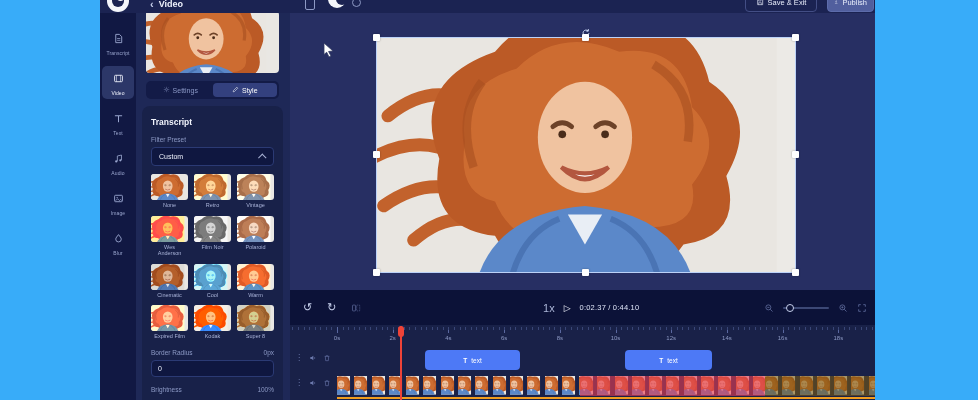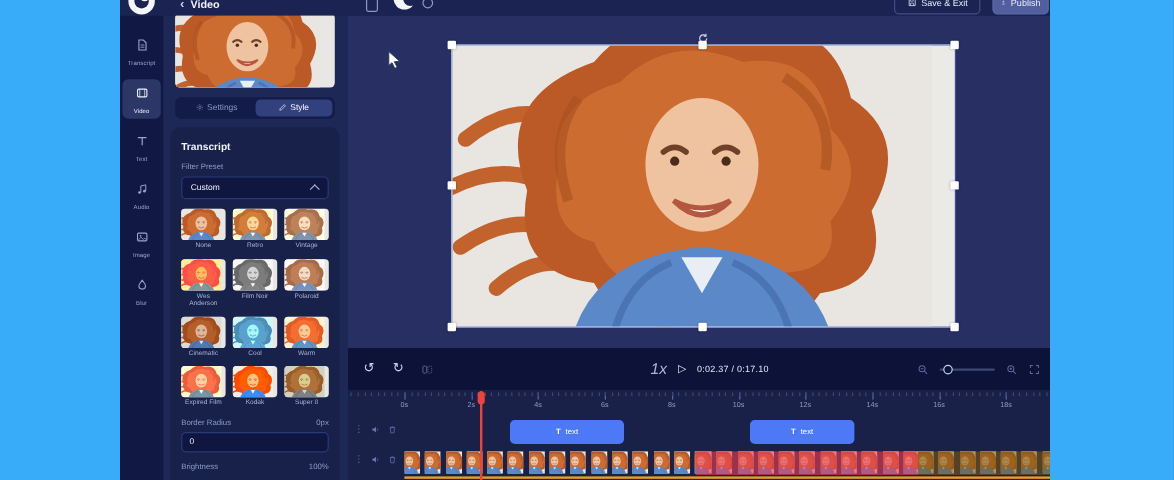--- a/index.html
+++ b/index.html
@@ -89,7 +89,7 @@
   .cicon{color:#c7d0ec;font-size:11px;line-height:11px;cursor:pointer;}
   .cicon svg{width:10px;height:10px;display:block;}
   .cicon.dim{color:#5e6a9a;}
-  .speed{font-size:13px;color:#aab4d6;cursor:pointer;font-style:italic;}
+  .speed{font-size:11px;color:#aab4d6;cursor:pointer;}
   .play{color:#eef1fb;font-size:9px;cursor:pointer;}
   .time{font-size:7.5px;color:#dfe5f7;letter-spacing:.2px;}
   .zslider{position:relative;width:46px;height:9px;cursor:pointer;}

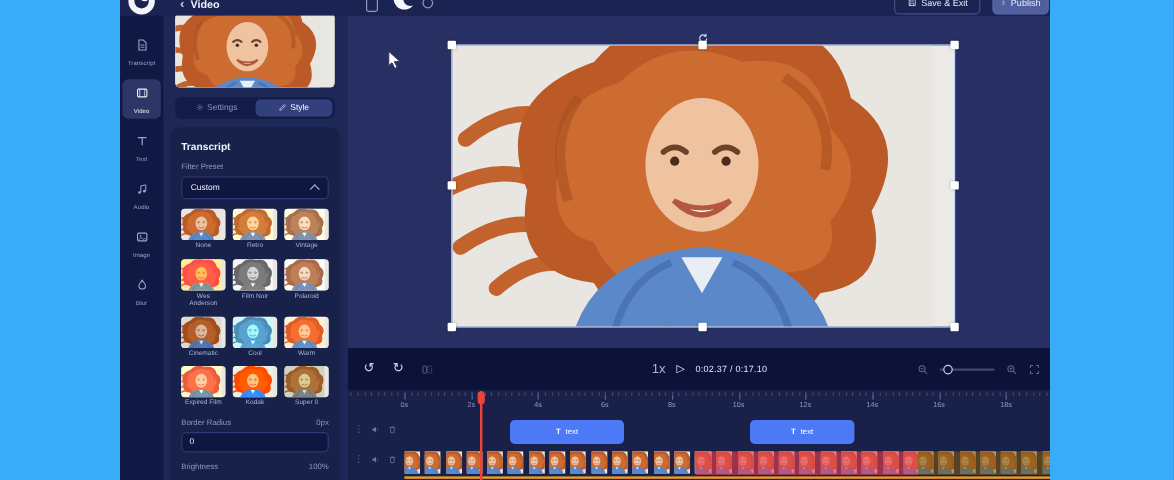--- a/index.html
+++ b/index.html
@@ -396,7 +396,7 @@
         <div class="cgroup cg-center">
           <span class="speed">1x</span>
           <span class="play">▷</span>
-          <span class="time">0:02.37 / 0:17.10</span>
+          <span class="time">0:02.37 / 0:44.10</span>
         </div>
         <div class="cgroup cg-right">
           <span class="cicon dim">

